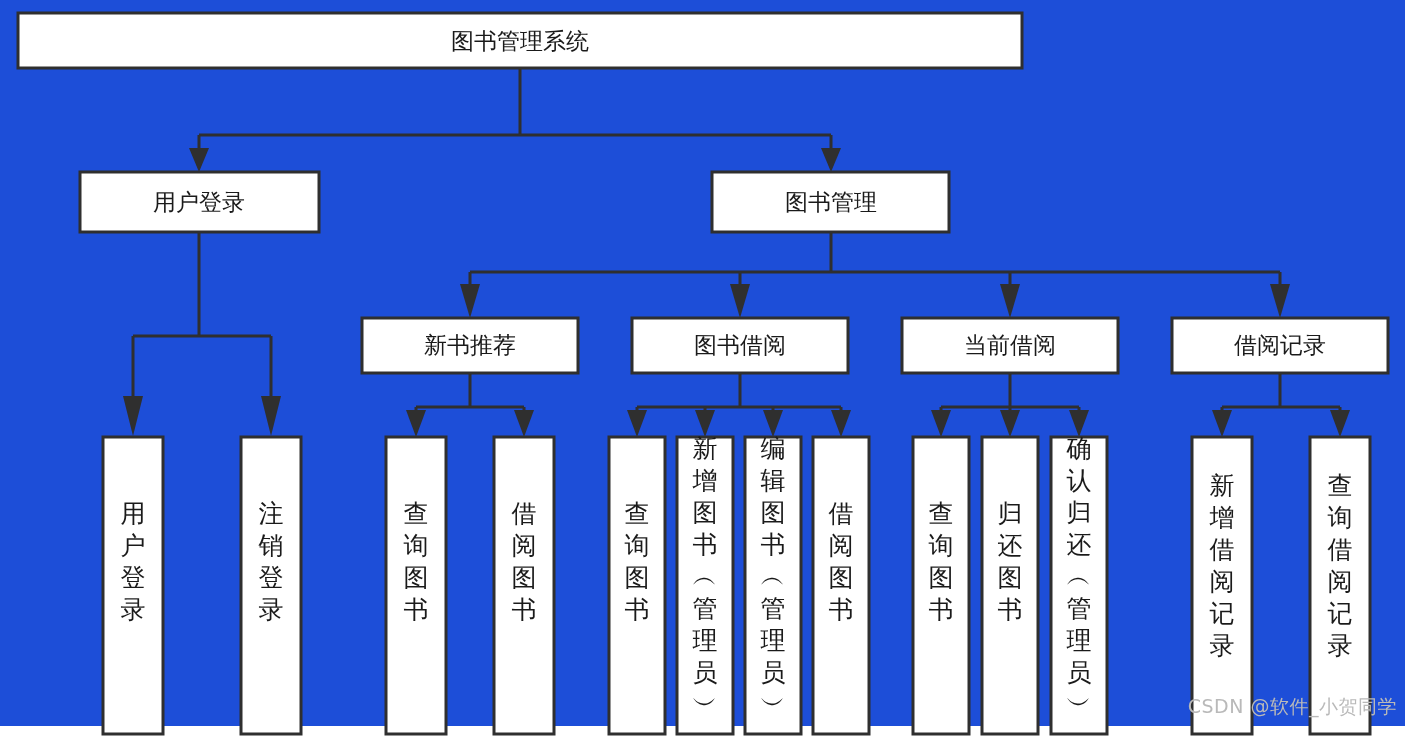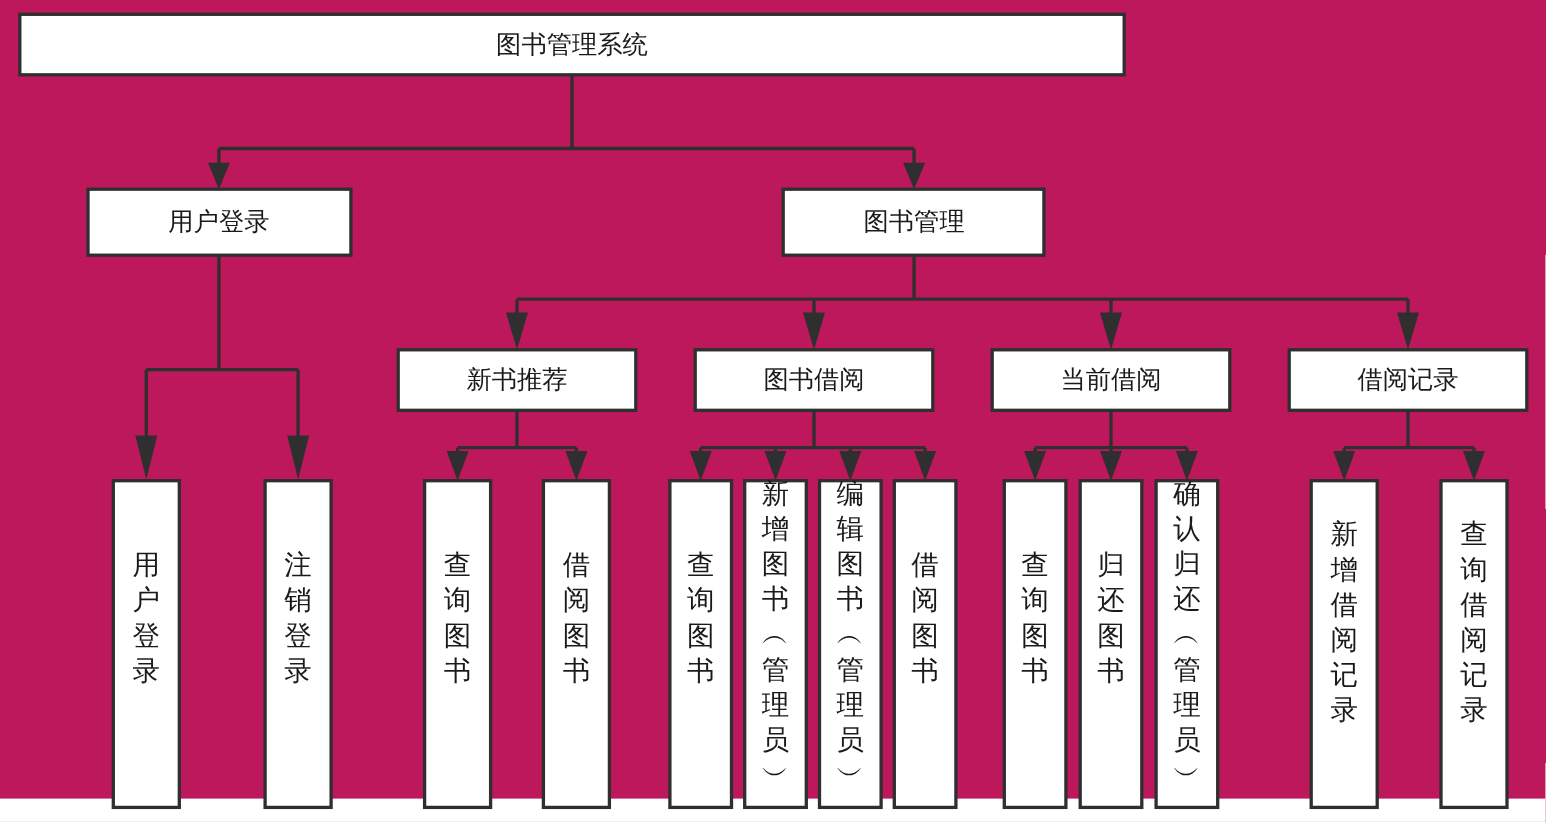--- a/index.html
+++ b/index.html
@@ -18,7 +18,7 @@
     position: relative;
     width: 1405px;
     height: 726px;
-    background: #be185d;
+    background: #1d4ed8;
   }
   svg#flowchart {
     display: block;

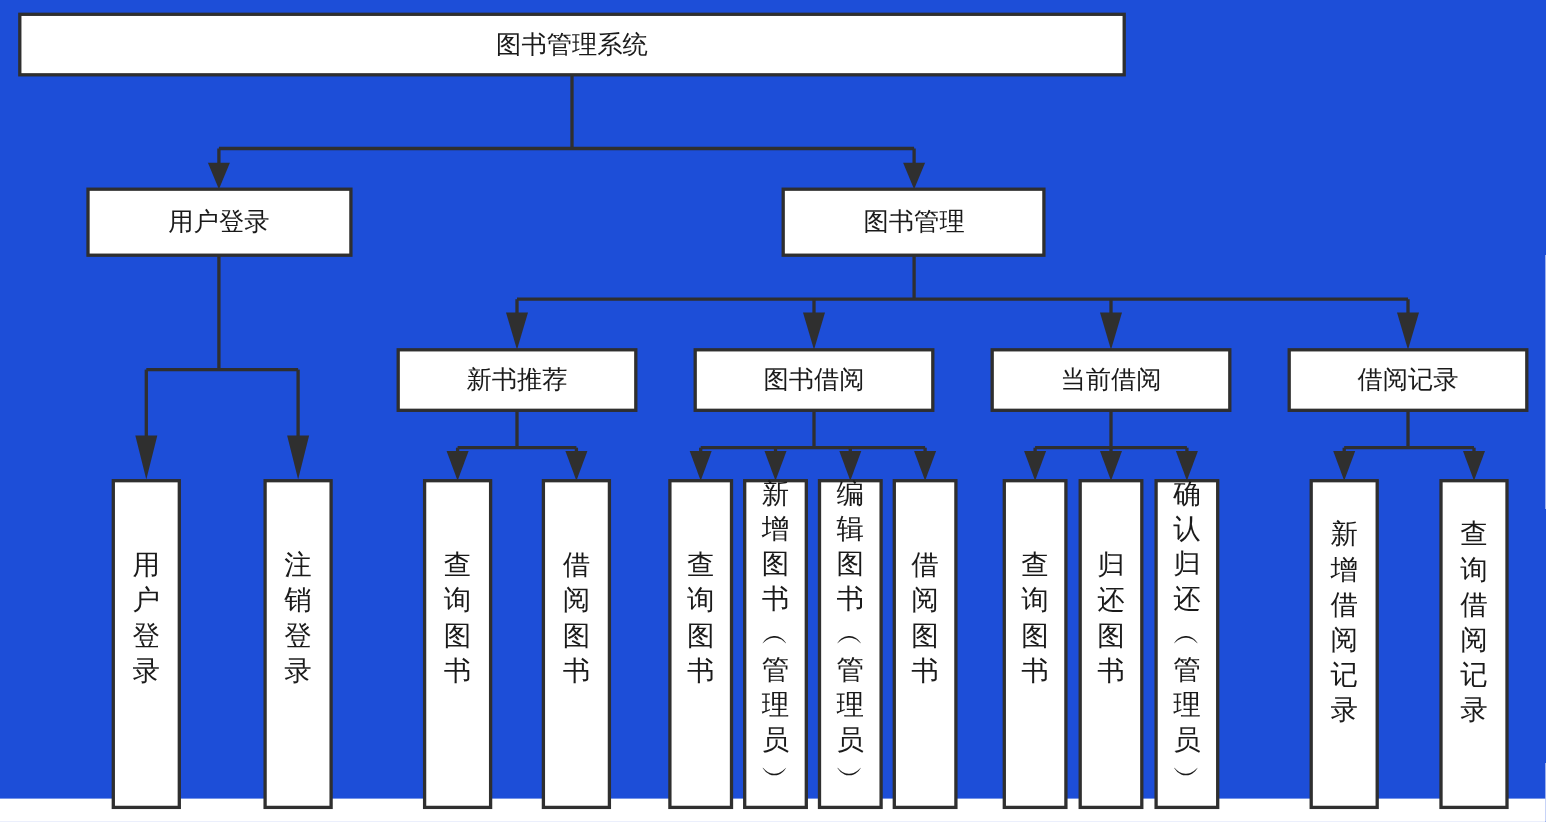--- a/index.html
+++ b/index.html
@@ -238,6 +238,7 @@
 
   </svg>
 
+  <div class="watermark">CSDN @软件_小贺同学</div>
 
 </div>
 

